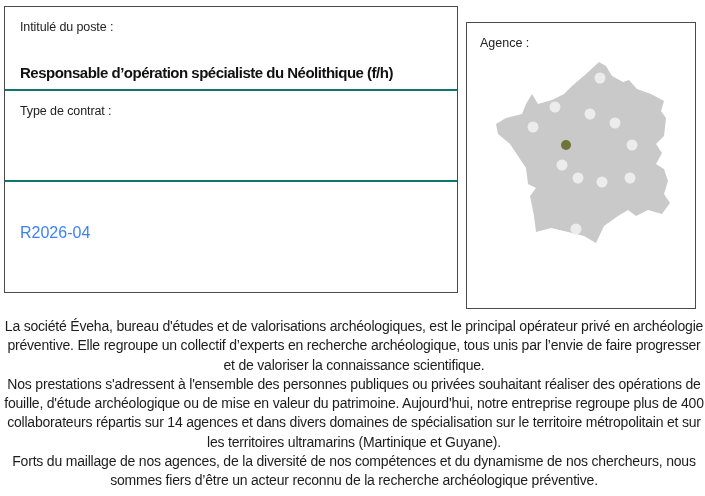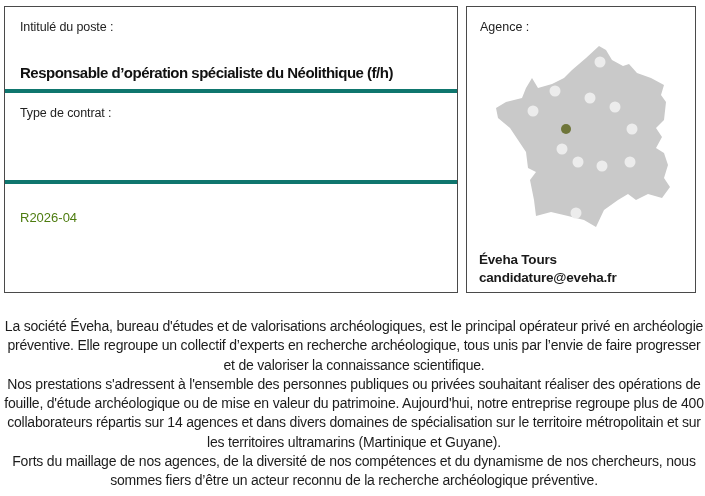--- a/index.html
+++ b/index.html
@@ -21,7 +21,7 @@
     box-sizing: border-box;
   }
   .job-card { left: 4px; width: 454px; display: flex; flex-direction: column; }
-  .agency-card { left: 466px; width: 230px; }
+  .agency-card { left: 466px; width: 230px; margin-top: 16px; }
   .job-section { box-sizing: border-box; padding: 13px 15px 0 15px; }
   .job-section + .job-section { border-top: 4px solid #0f766e; }
   .sec-1 { height: 82px; }

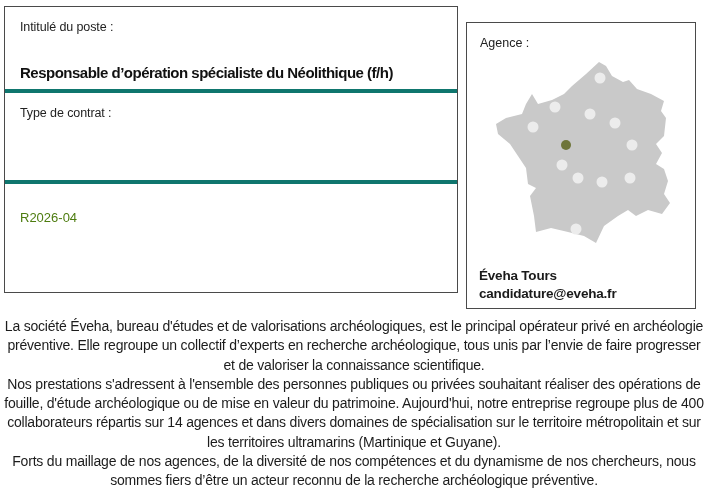--- a/index.html
+++ b/index.html
@@ -23,7 +23,7 @@
   .job-card { left: 4px; width: 454px; display: flex; flex-direction: column; }
   .agency-card { left: 466px; width: 230px; margin-top: 16px; }
   .job-section { box-sizing: border-box; padding: 13px 15px 0 15px; }
-  .job-section + .job-section { border-top: 4px solid #0f766e; }
+  .job-section + .job-section { border-top: 2px solid #0f766e; }
   .sec-1 { height: 82px; }
   .sec-2 { height: 91px; }
   .sec-3 { flex: 1; }

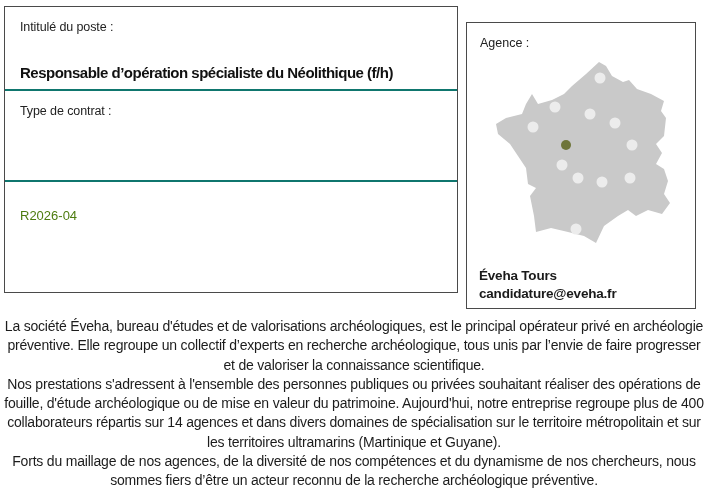--- a/index.html
+++ b/index.html
@@ -41,9 +41,9 @@
     white-space: nowrap;
   }
   .field-value-plain {
-    margin-top: 13px;
-    font-size: 13px;
-    color: #4d7c0f;
+    margin-top: 29px;
+    font-size: 16px;
+    color: #3b82f6;
   }
   .agency-label {
     position: absolute;

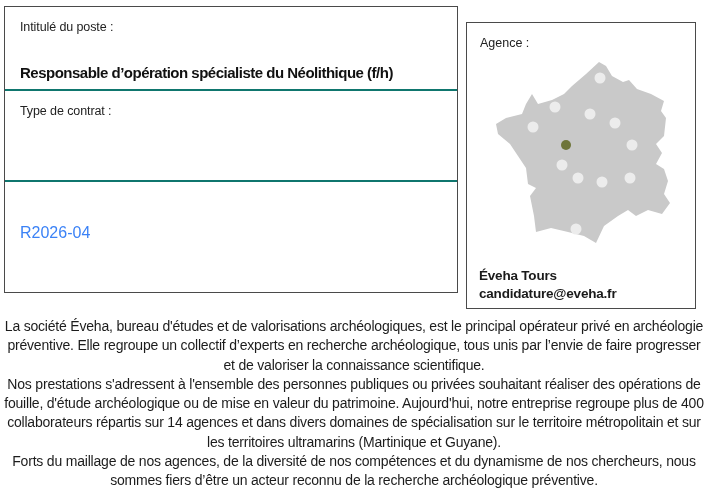--- a/index.html
+++ b/index.html
@@ -126,10 +126,6 @@
       </svg>
     </div>
 
-    <div class="agency-contact">
-      <div>Éveha Tours</div>
-      <div>candidature@eveha.fr</div>
-    </div>
   </div>
 
   <div class="description">

